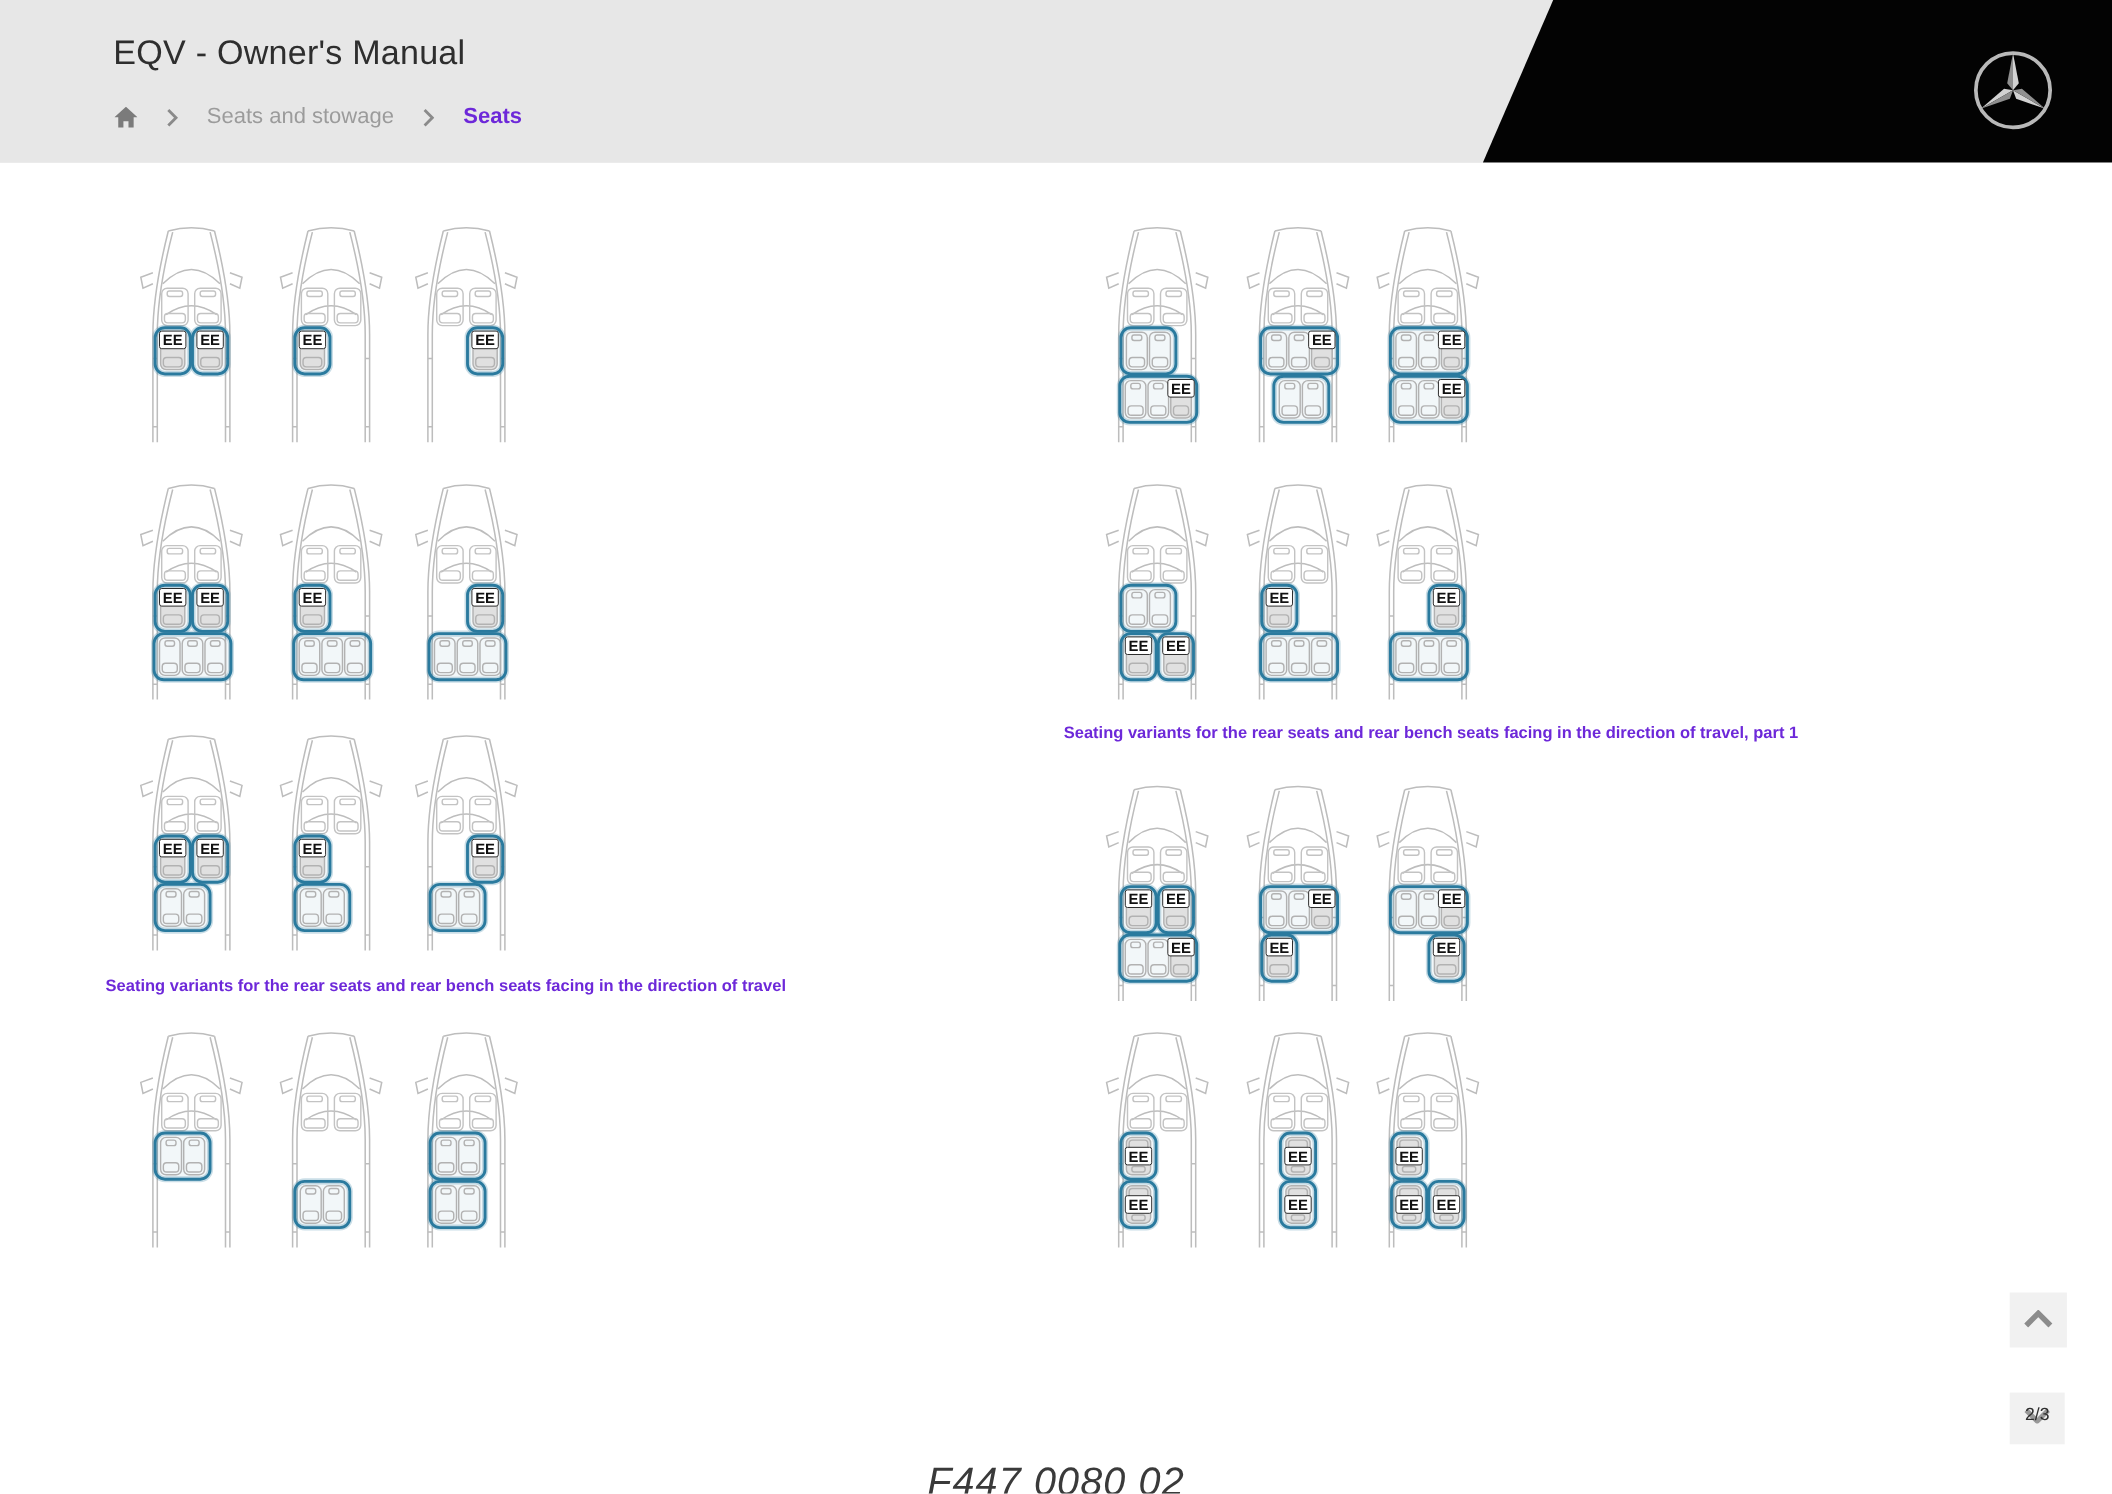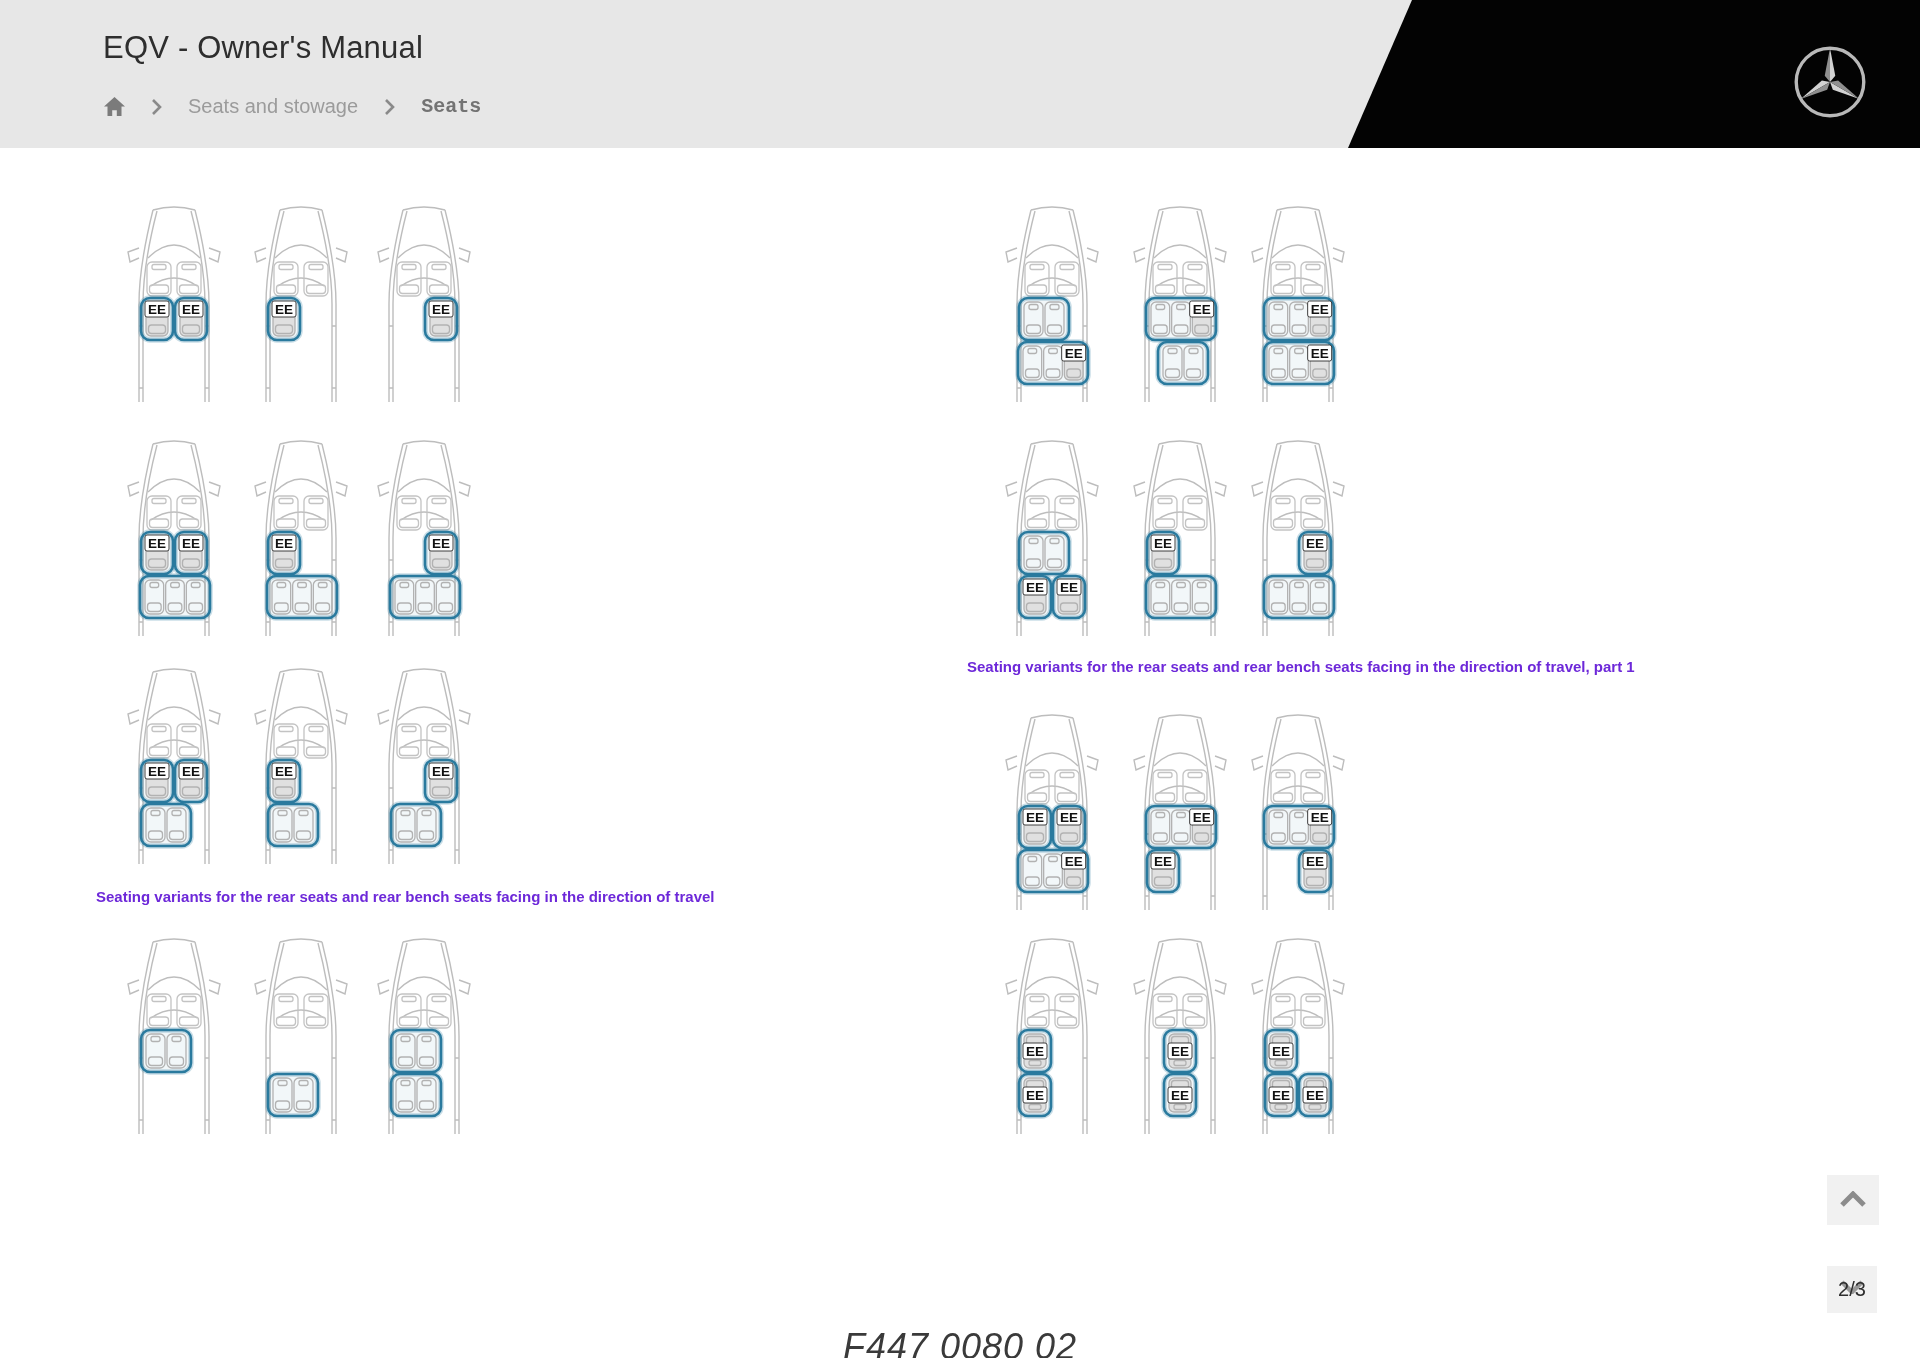--- a/index.html
+++ b/index.html
@@ -10,7 +10,7 @@
   .title{position:absolute;left:103px;top:30px;font-size:31px;color:#2e2e2e;letter-spacing:.2px;}
   .breadcrumb{position:absolute;left:104px;top:95px;display:flex;align-items:center;gap:26px;font-size:20px;}
   .bc-link{color:#9b9b9b;text-decoration:none;cursor:pointer;}
-  .bc-current{color:#737373;font-weight:600;font-family:Liberation Mono, monospace;}
+  .bc-current{color:#6d28d9;font-weight:600;}
   .chev{display:inline-flex;align-items:center;}
   .home{display:inline-flex;align-items:center;cursor:pointer;}
   .wedge{position:absolute;top:0;right:0;width:572px;height:148px;background:#030303;

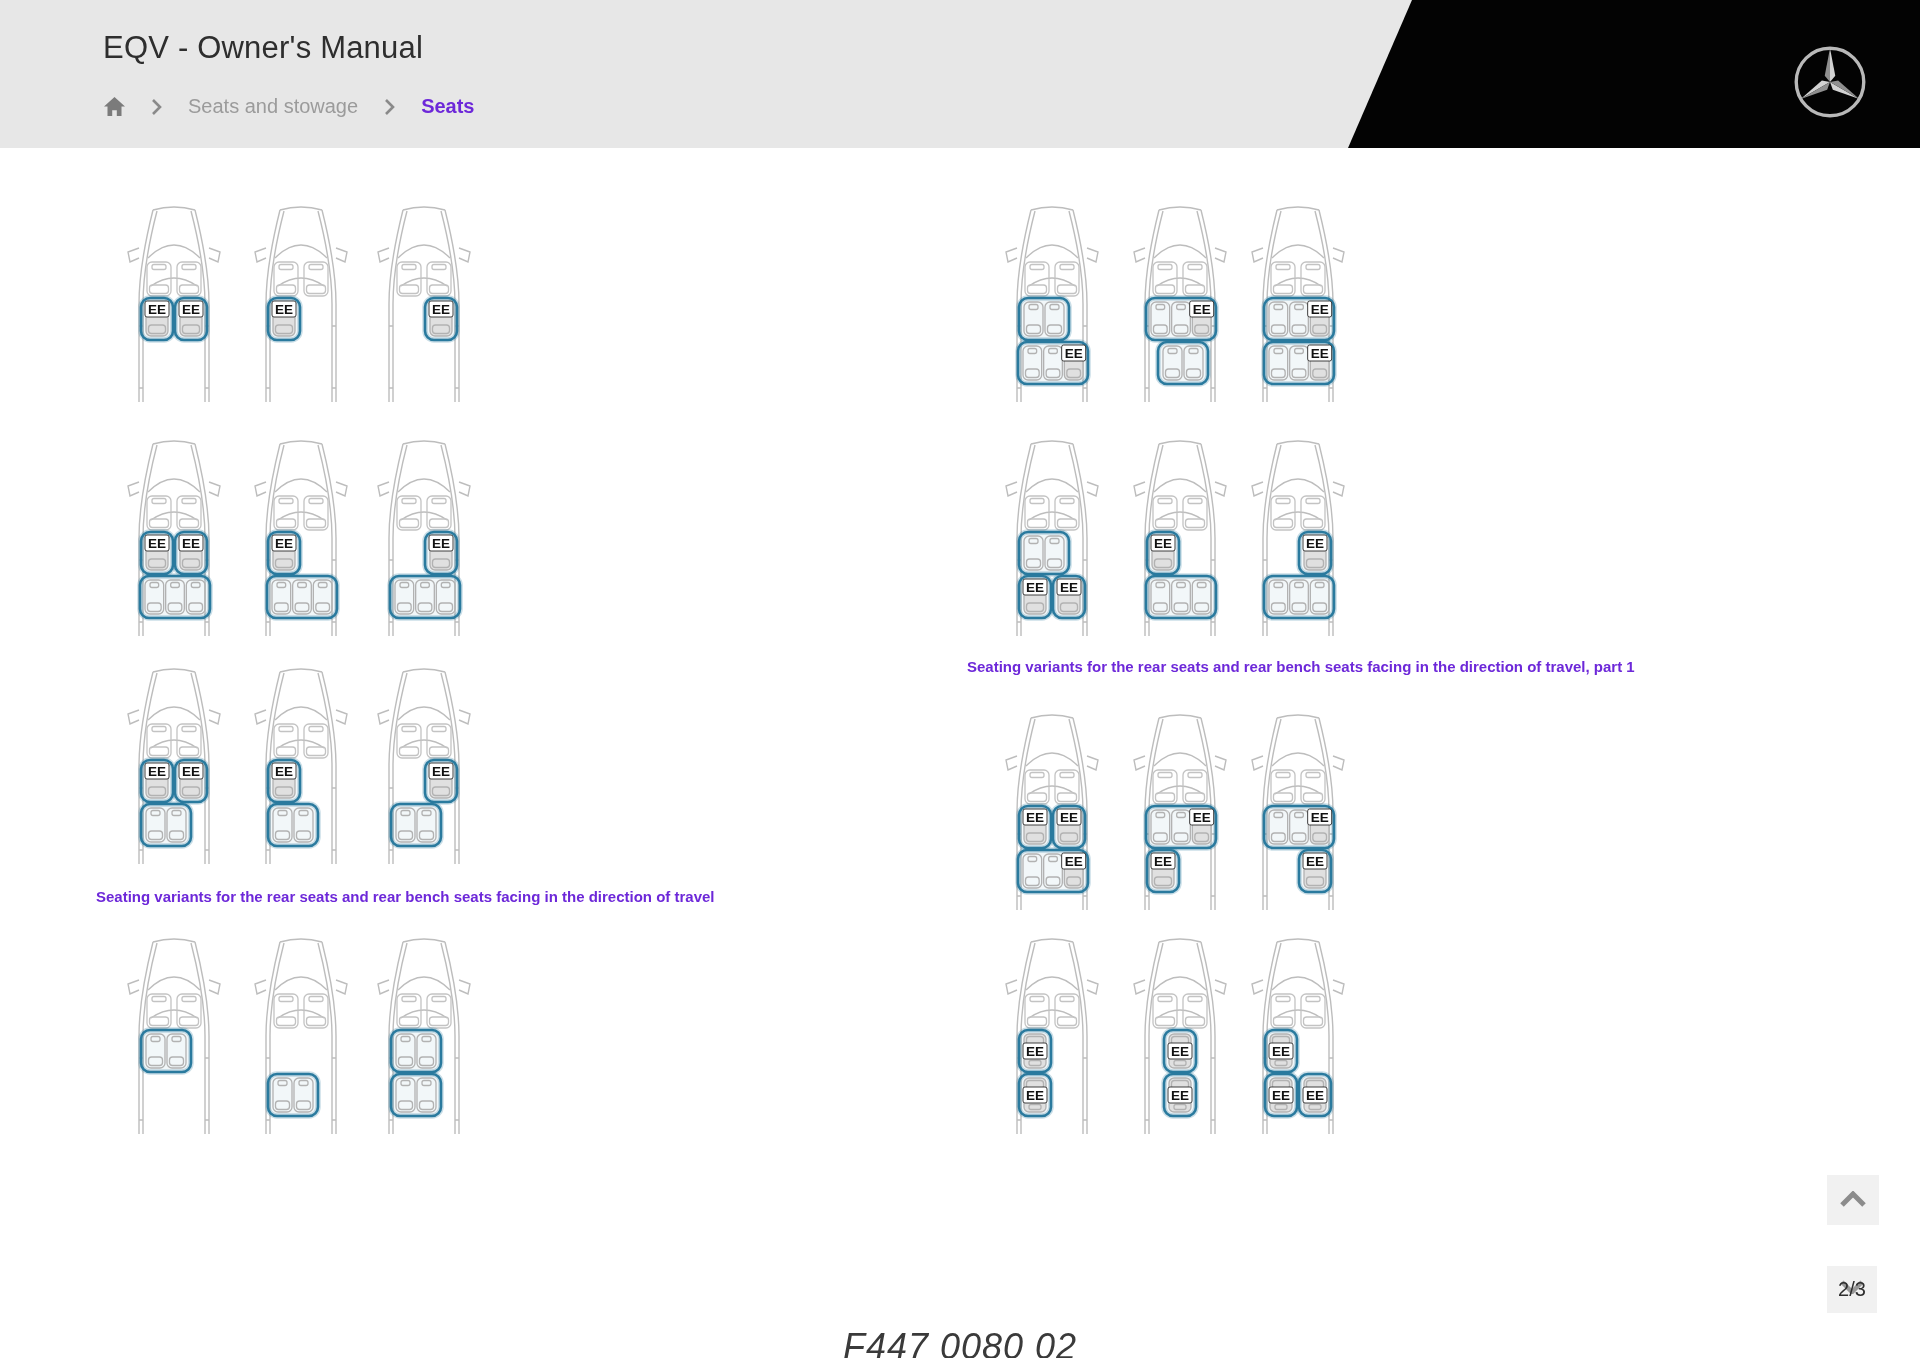--- a/index.html
+++ b/index.html
@@ -29,7 +29,7 @@
   .btn-up{left:1827px;top:1175px;width:52px;height:50px;}
   .btn-down{left:1827px;top:1266px;width:50px;height:47px;}
   .btn-down .pgnum{position:absolute;left:0;right:0;top:12px;text-align:center;
-                   font-size:20px;color:#2e2e2e;}
+                   font-size:16px;color:#2e2e2e;}
   .btn-down svg{position:absolute;left:13px;top:14px;}
 </style>
 </head>

